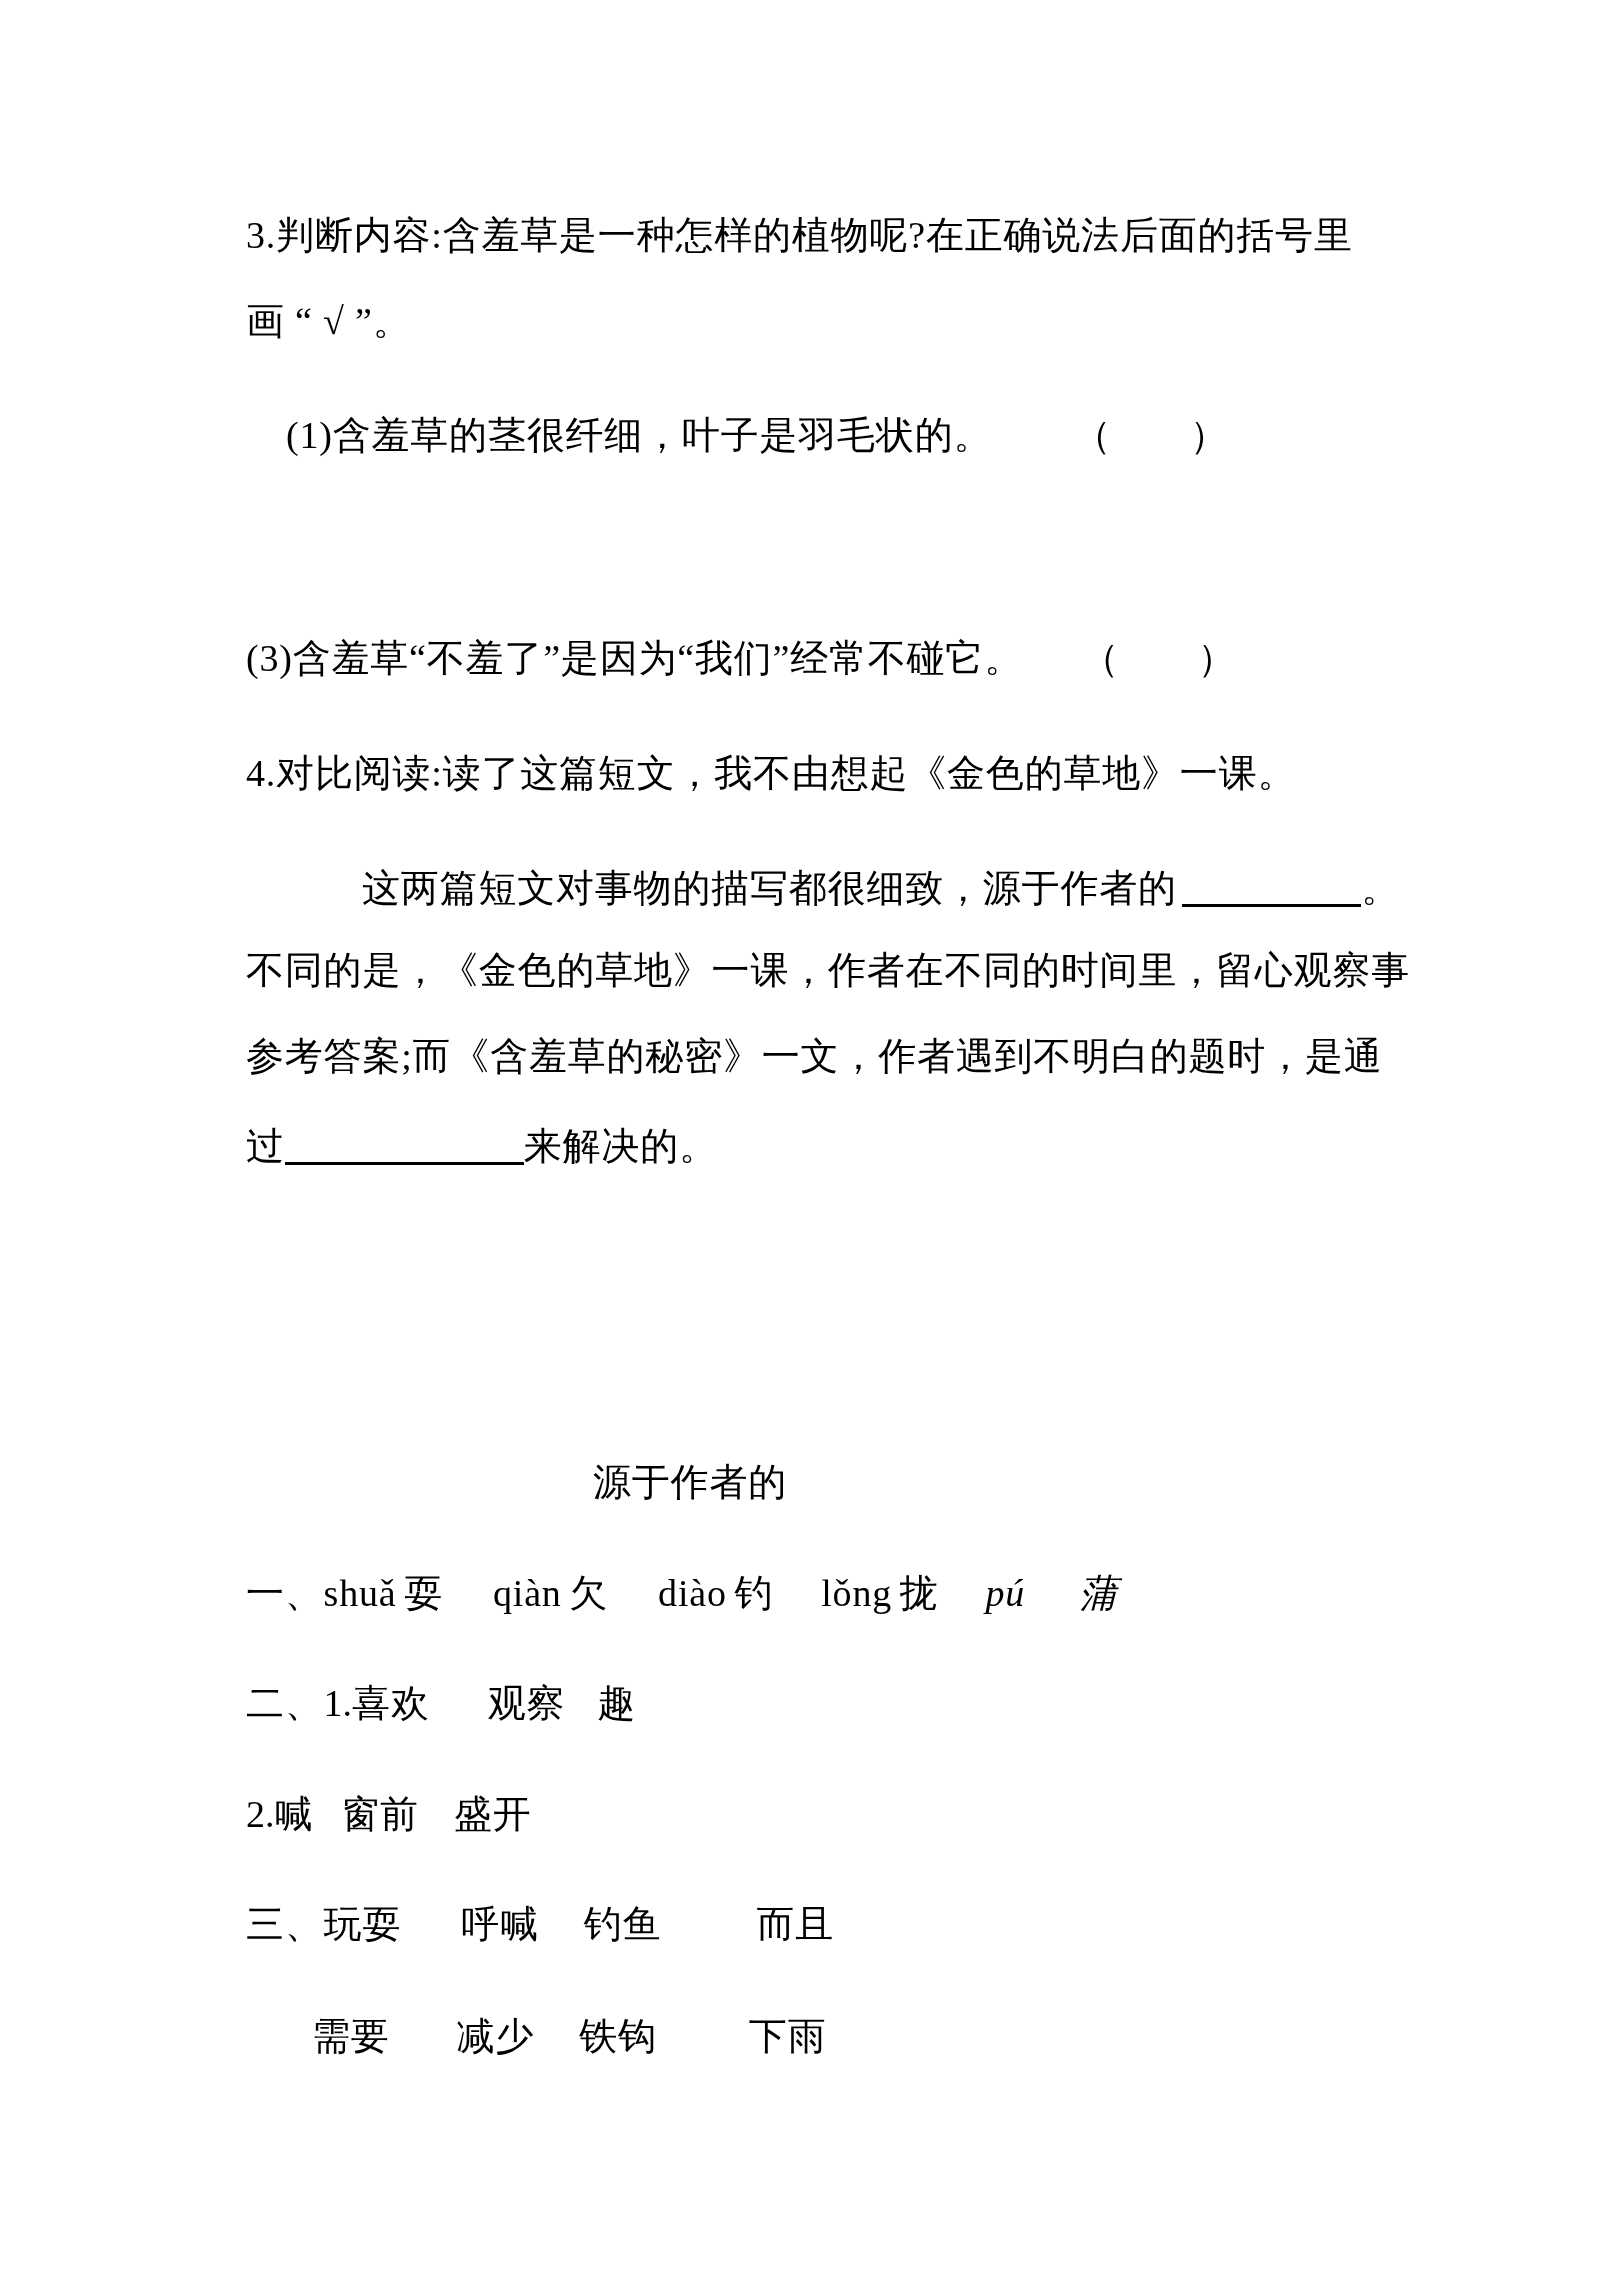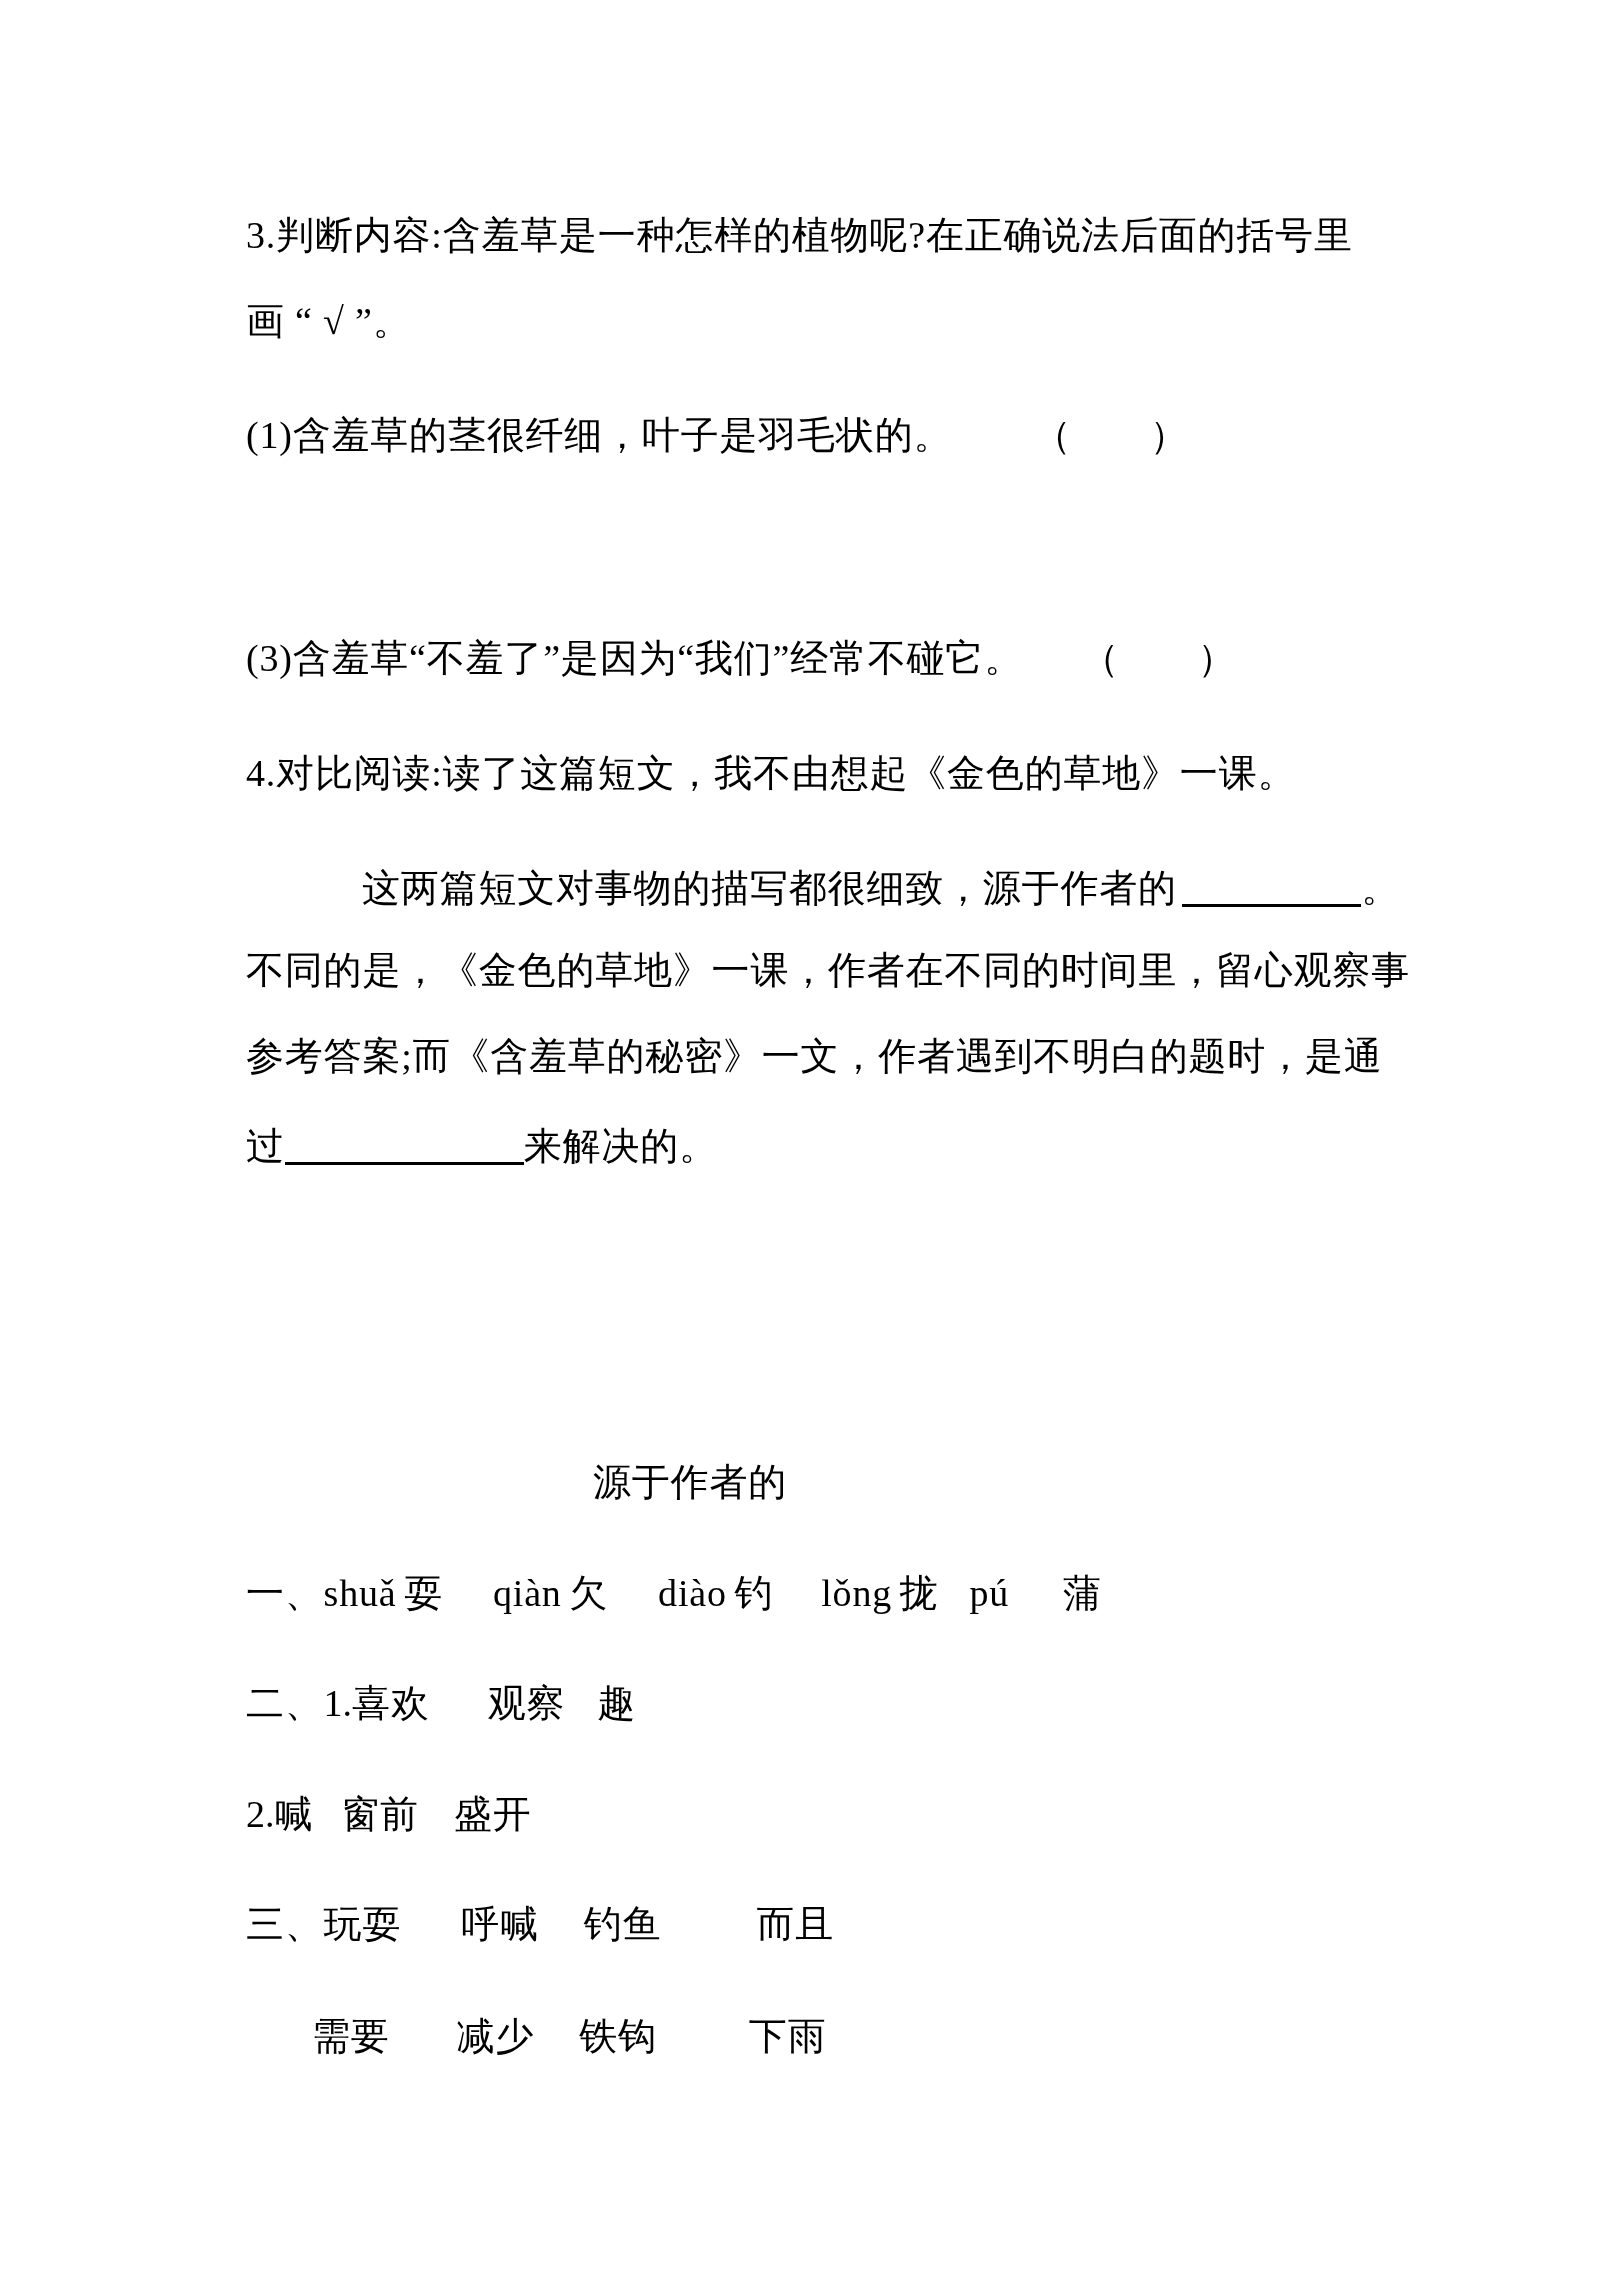--- a/index.html
+++ b/index.html
@@ -27,7 +27,7 @@
   
   .l-q3-1   { top: 216px; }
   .l-q3-2   { top: 302px; }
-  .l-q3-i1  { top: 416px; }
+  .l-q3-i1  { top: 416px; margin-left: 40px; }
   .l-q3-i2  { top: 527px; }
   .l-q3-i3  { top: 639px; }
   .l-q4     { top: 754px; }

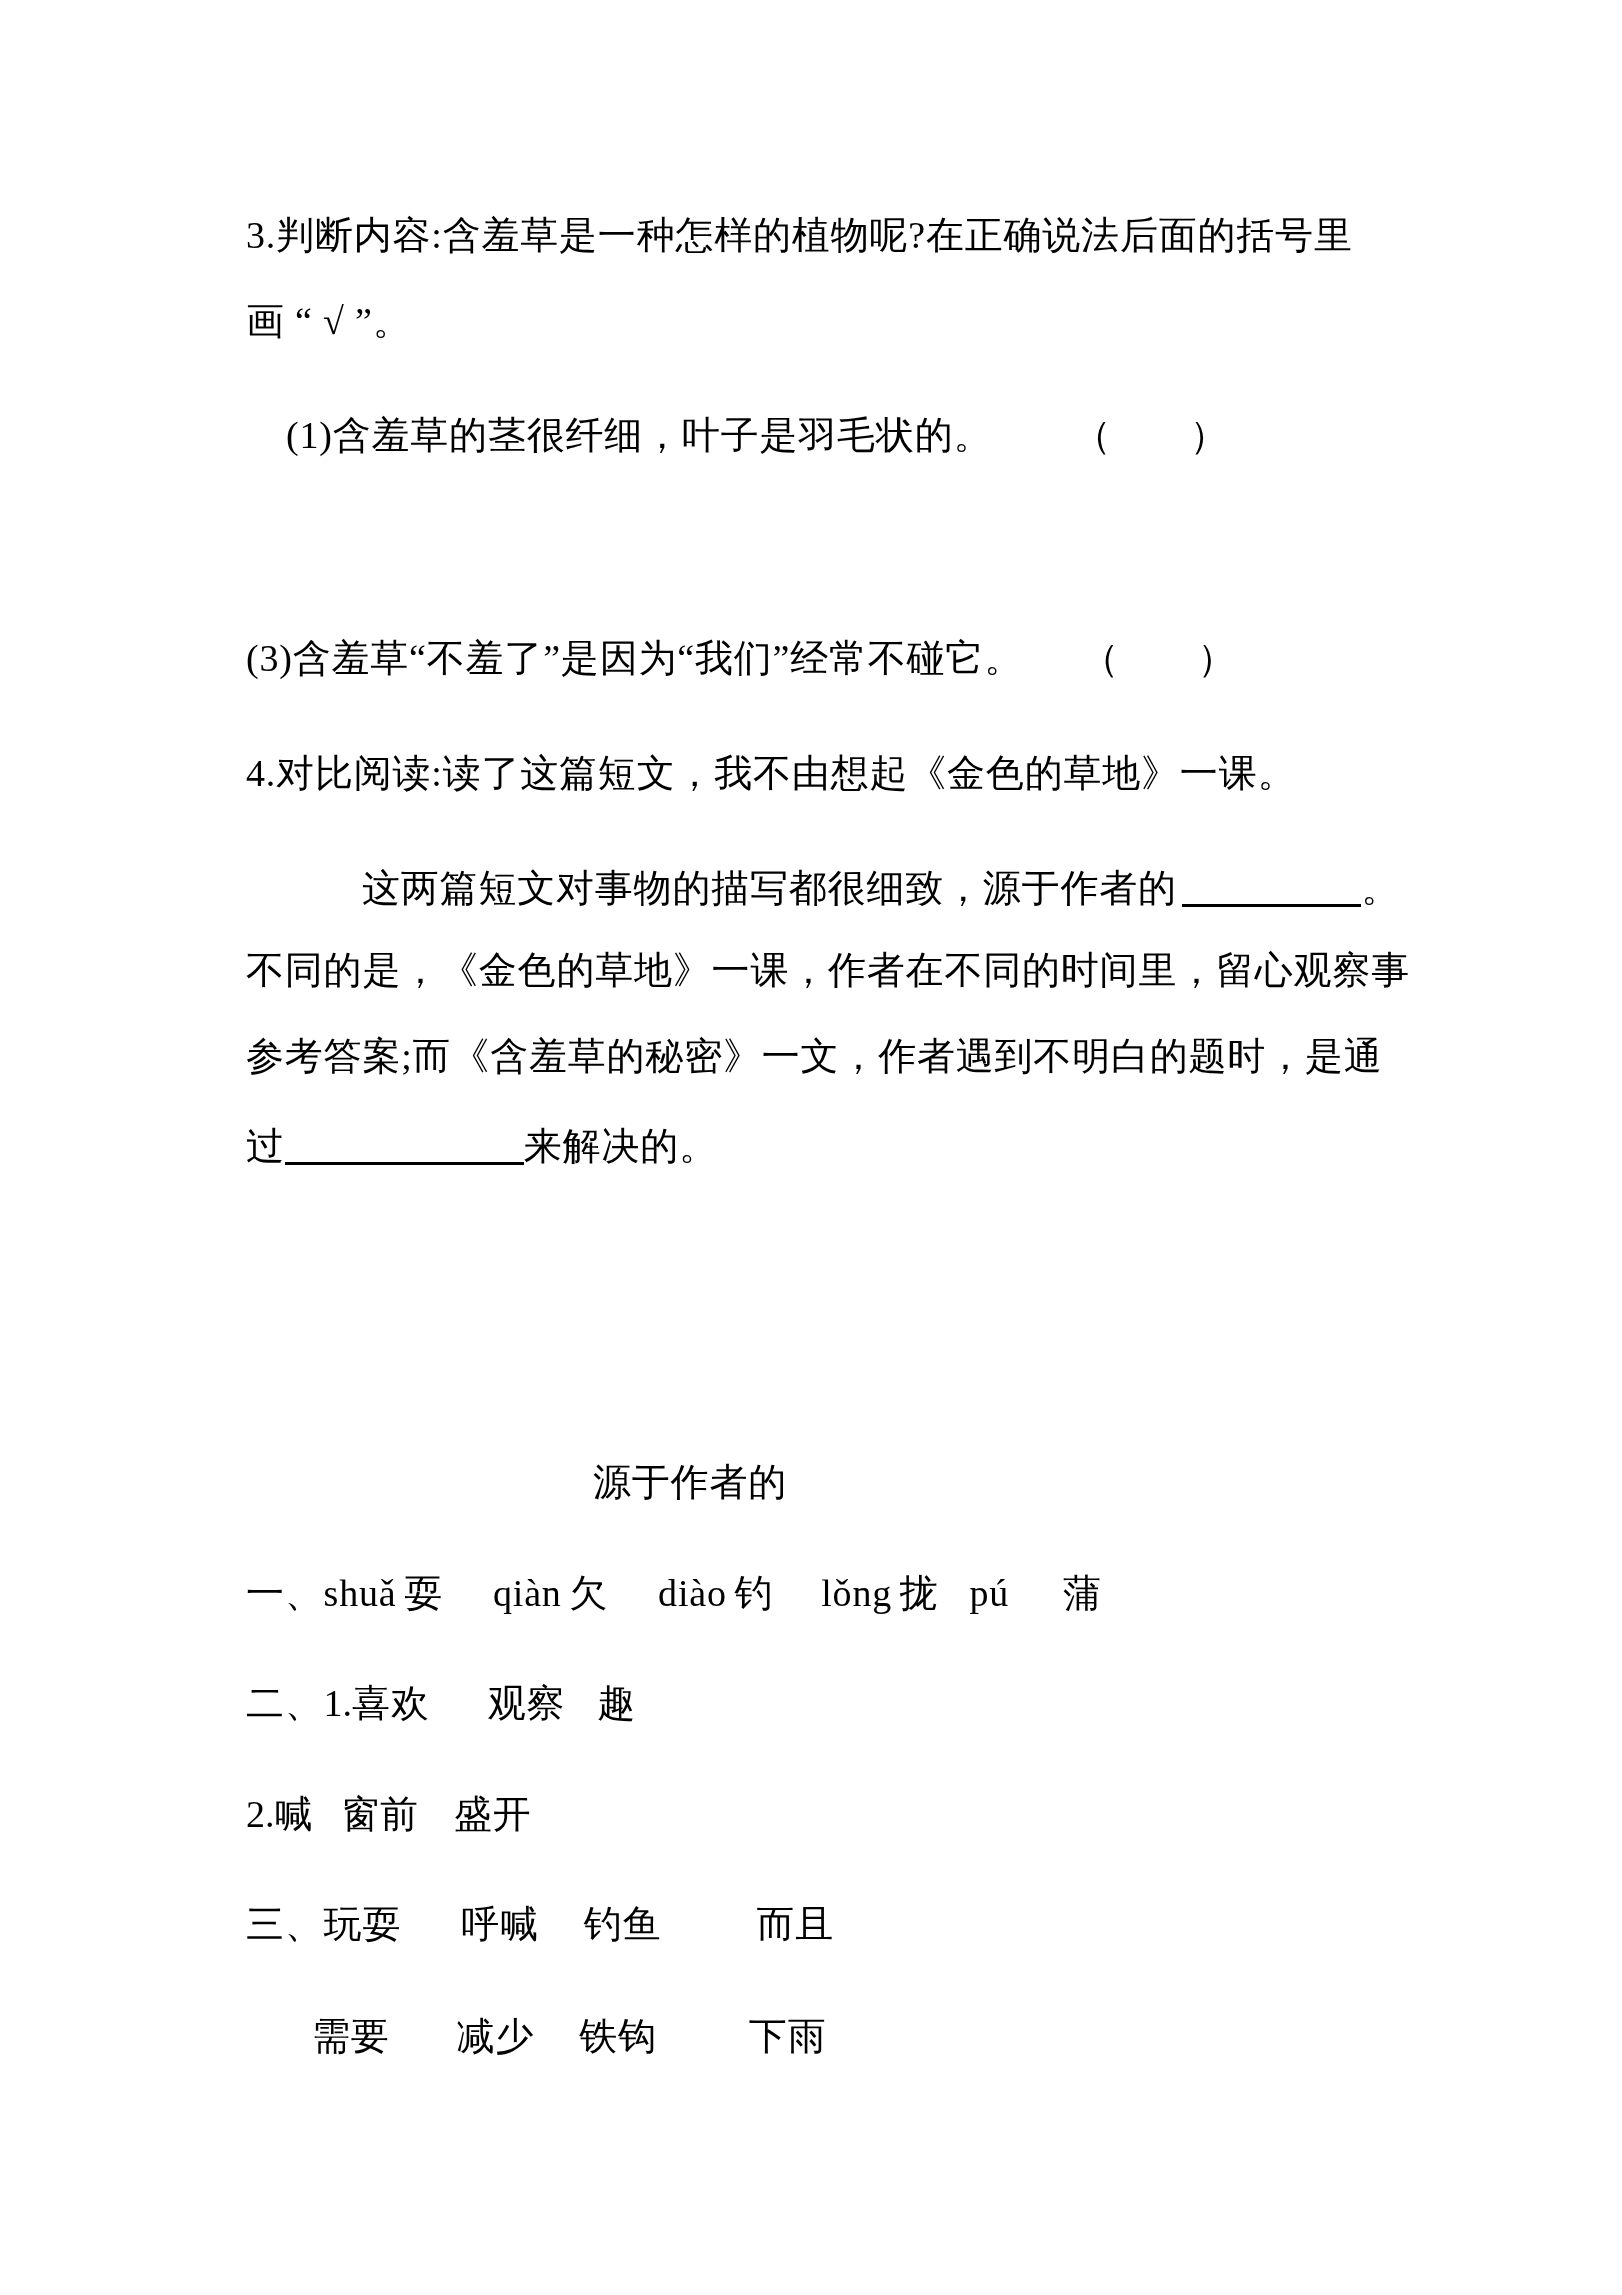--- a/index.html
+++ b/index.html
@@ -64,7 +64,7 @@
   .pair .hz { margin-left: 7.7px; }
   .pair.p2, .pair.p3 { margin-left: 50px; }
   .pair.p4  { margin-left: 48px; }
-  .pair.p5  { margin-left: 31px; }
+  .pair.p5  { margin-left: 47px; font-style: italic; }
   .pair.p5 .hz { margin-left: 54px; }
 
   

